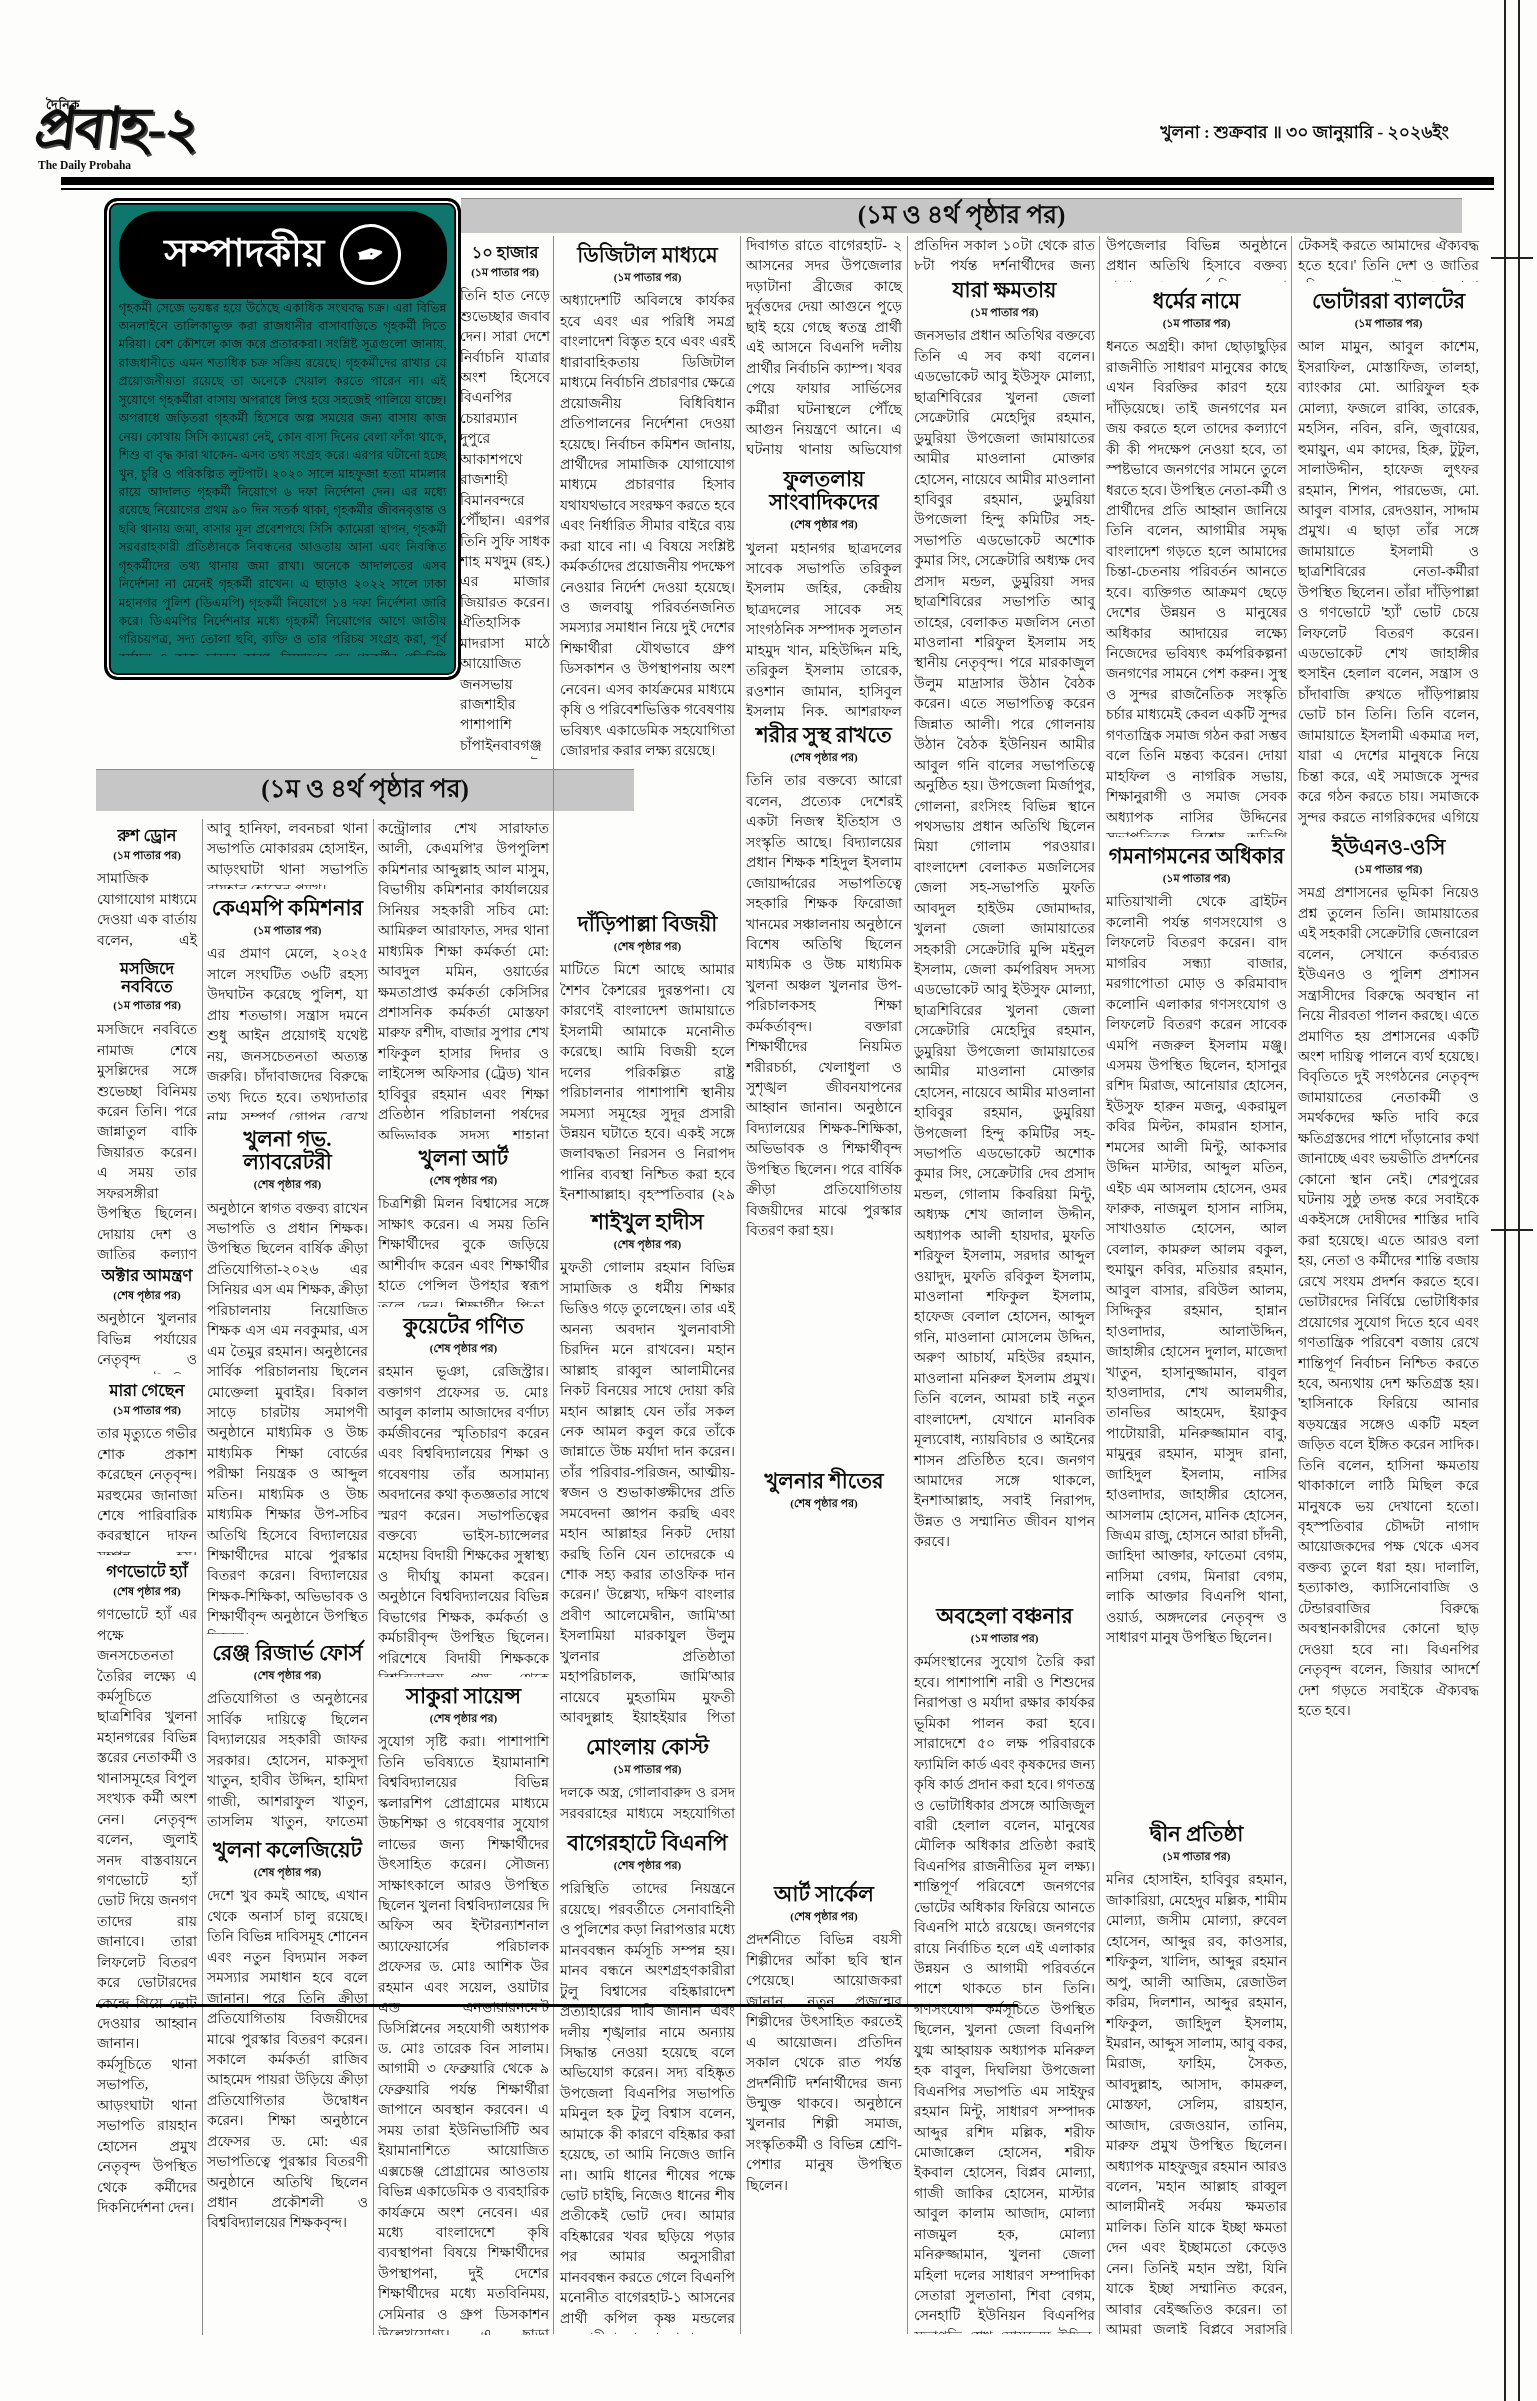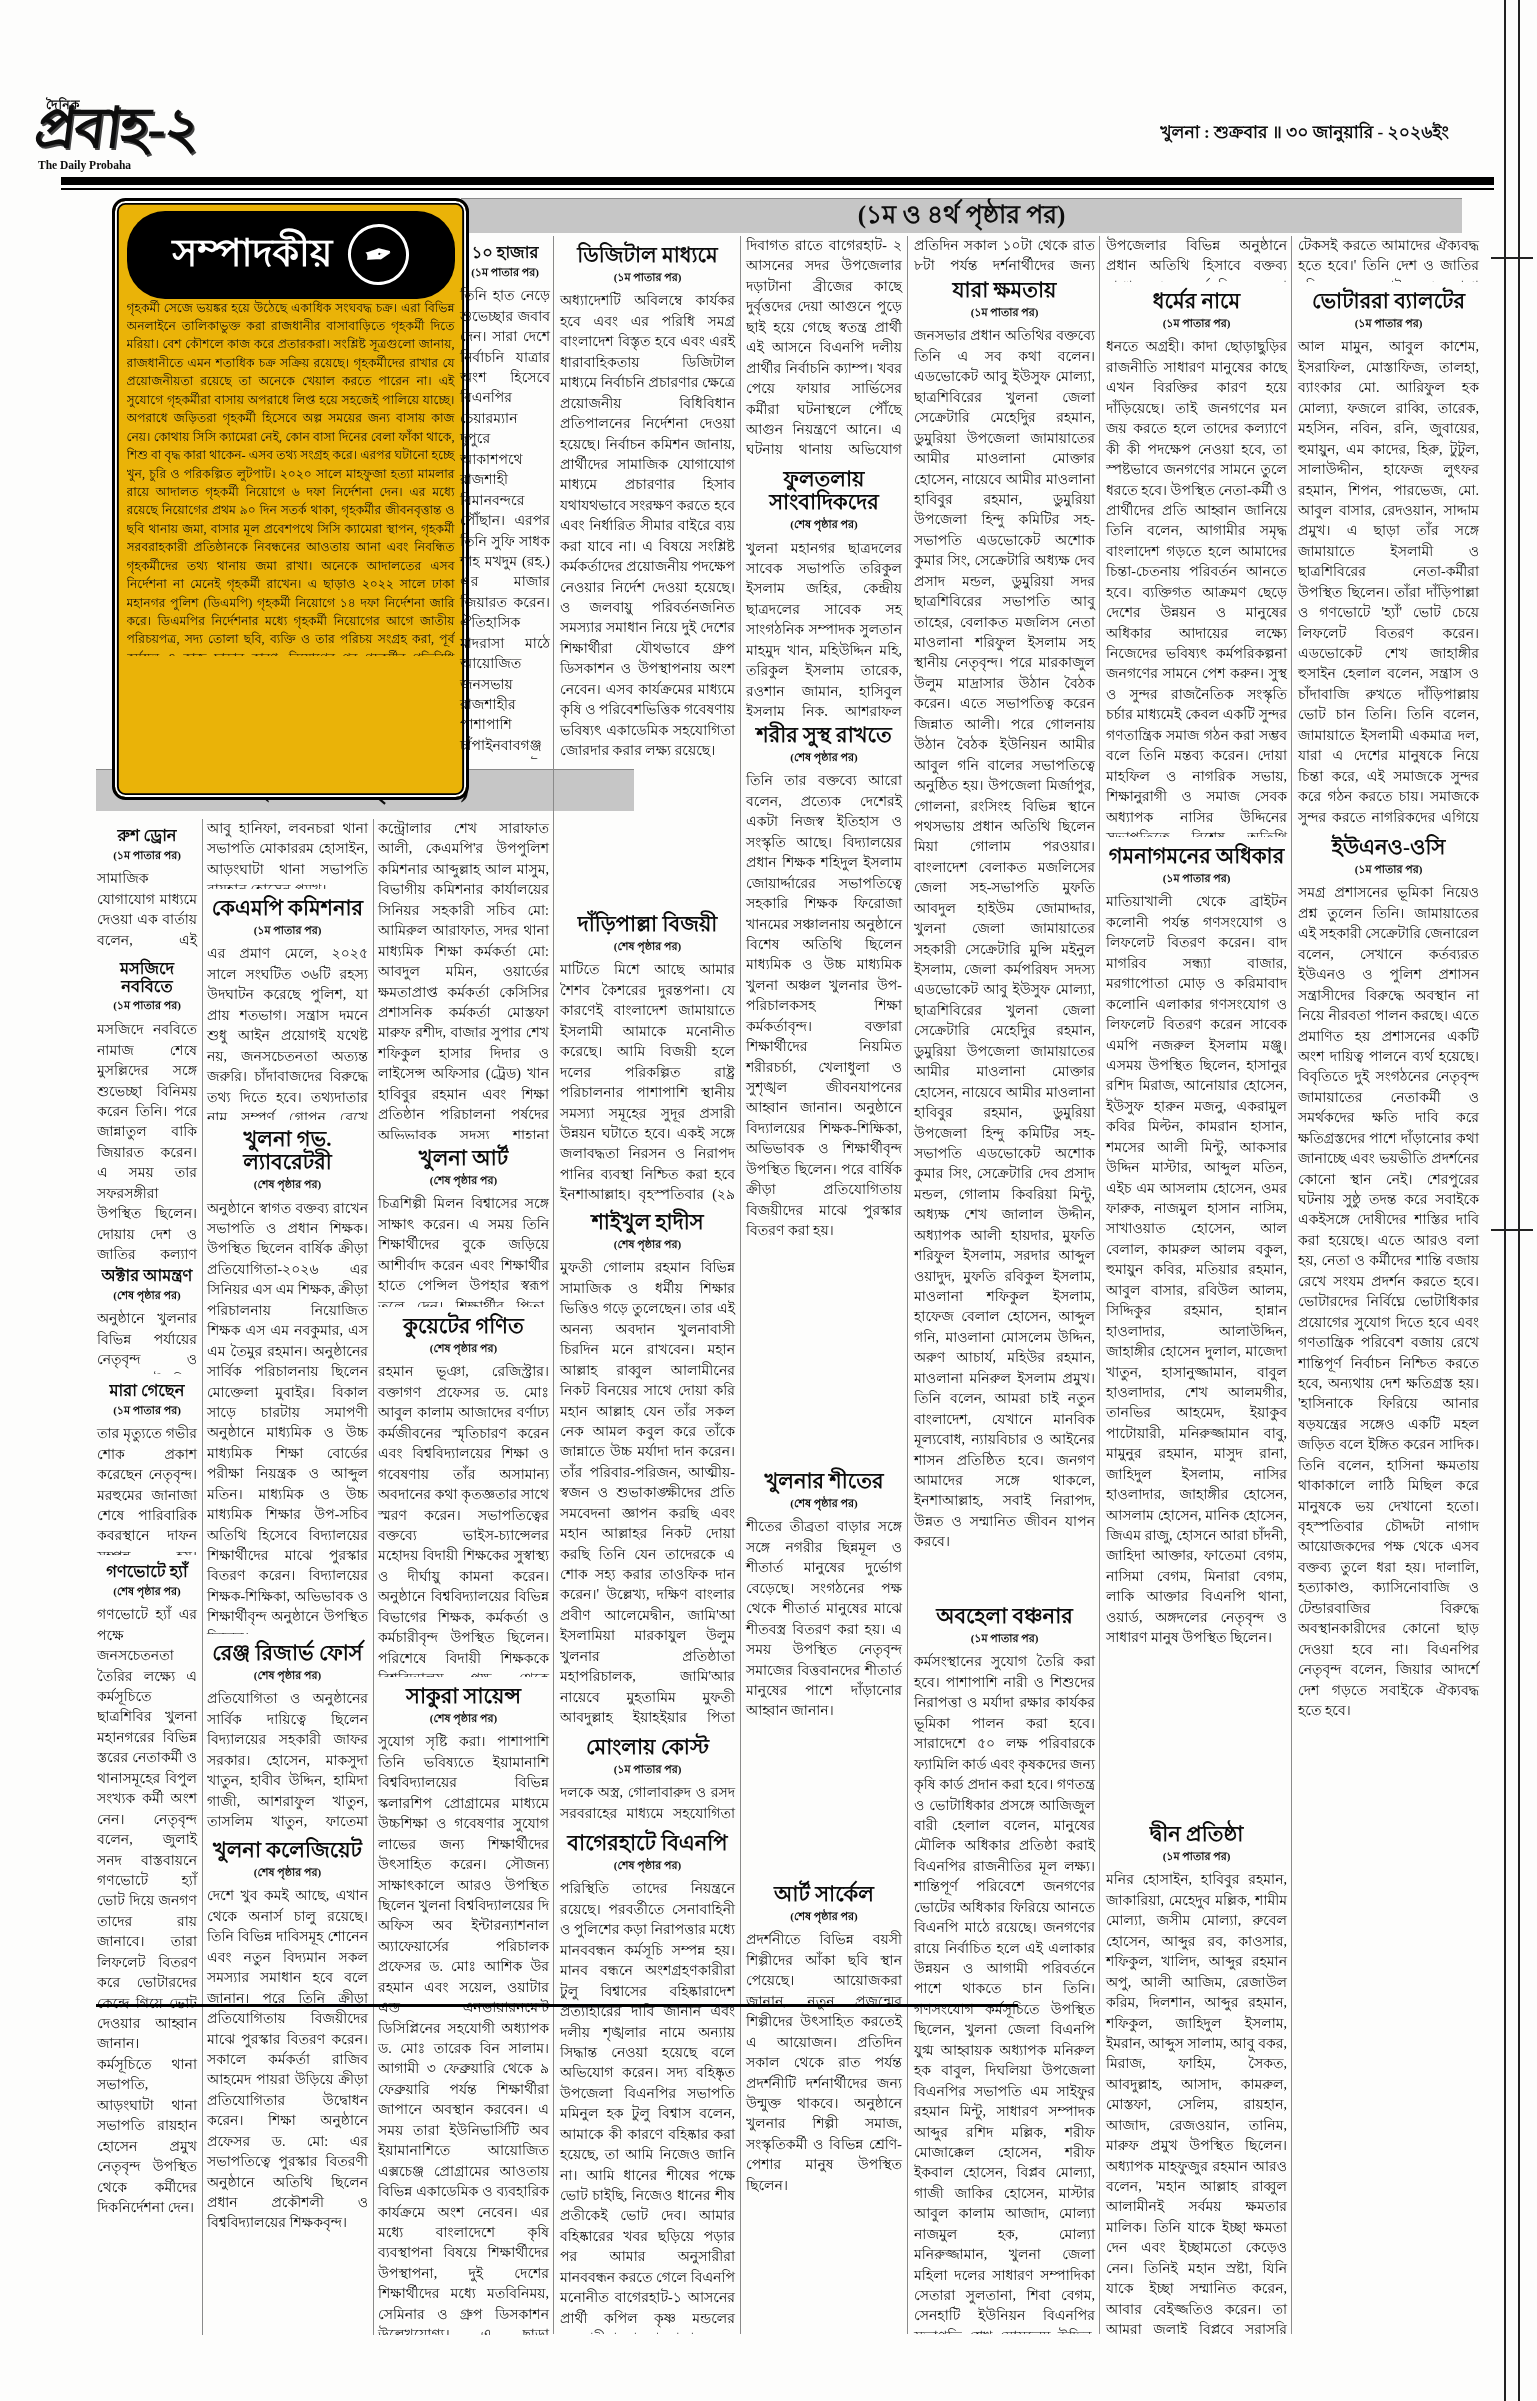--- a/index.html
+++ b/index.html
@@ -30,9 +30,9 @@
   }
   
   #editorial {
-    position:absolute; left:112px; top:198px; width:357px; height:602px;
+    position:absolute; left:104px; top:198px; width:357px; height:482px;
     border:3.8px solid #000; border-radius:13.4px; box-shadow:inset 0 0 0 1.9px #fff, inset 0 0 0 3.8px #000;
-    padding:9.6px 11.5px 7.7px 11.5px; overflow:hidden; background:#eab308;
+    padding:9.6px 11.5px 7.7px 11.5px; overflow:hidden; background:#0f766e;
   }
   .ed-banner {
     background:#000; color:#fff; border-radius:38px; height:88px;

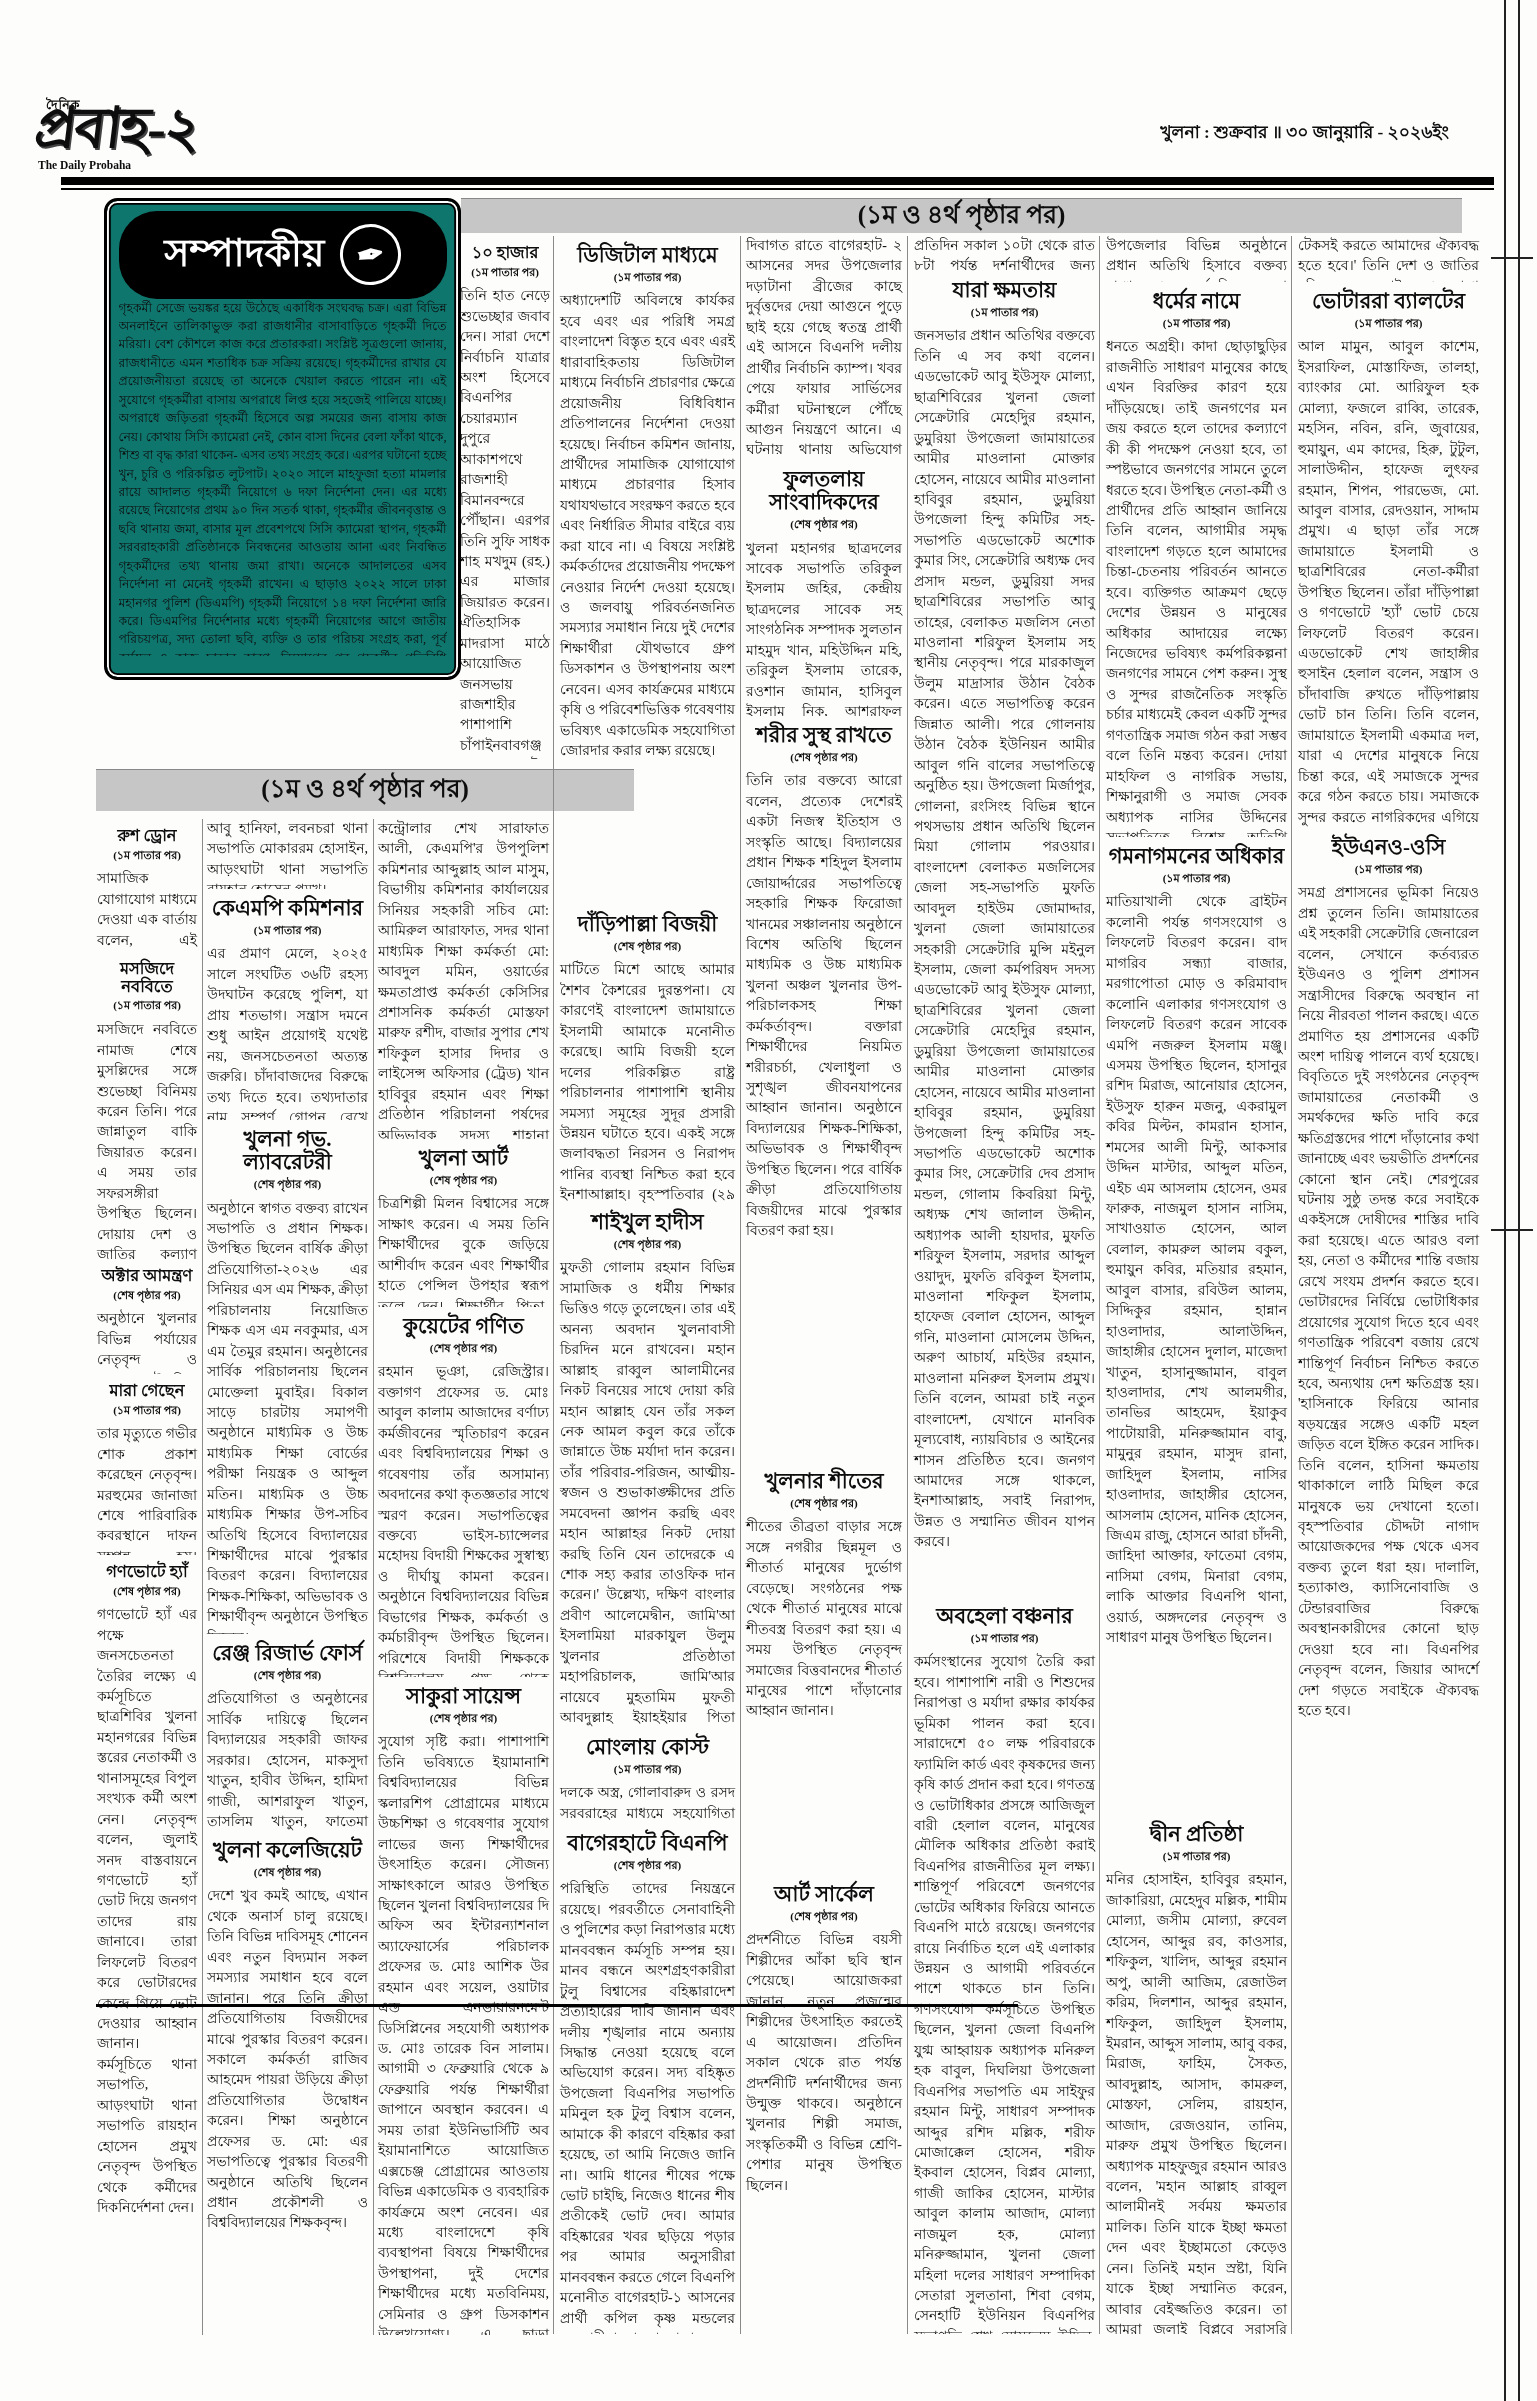--- a/index.html
+++ b/index.html
@@ -144,7 +144,6 @@
       <div class="article" style="height: 413px;">
         <div class="hl">খুলনার শীতের</div>
         <div class="subnote">(শেষ পৃষ্ঠার পর)</div>
-        <div class="abody">শীতের তীব্রতা বাড়ার সঙ্গে সঙ্গে নগরীর ছিন্নমূল ও শীতার্ত মানুষের দুর্ভোগ বেড়েছে। সংগঠনের পক্ষ থেকে শীতার্ত মানুষের মাঝে শীতবস্ত্র বিতরণ করা হয়। এ সময় উপস্থিত নেতৃবৃন্দ সমাজের বিত্তবানদের শীতার্ত মানুষের পাশে দাঁড়ানোর আহ্বান জানান।</div>
       </div>
       <div class="article" style="height: 490px;">
         <div class="hl">আর্ট সার্কেল</div>

